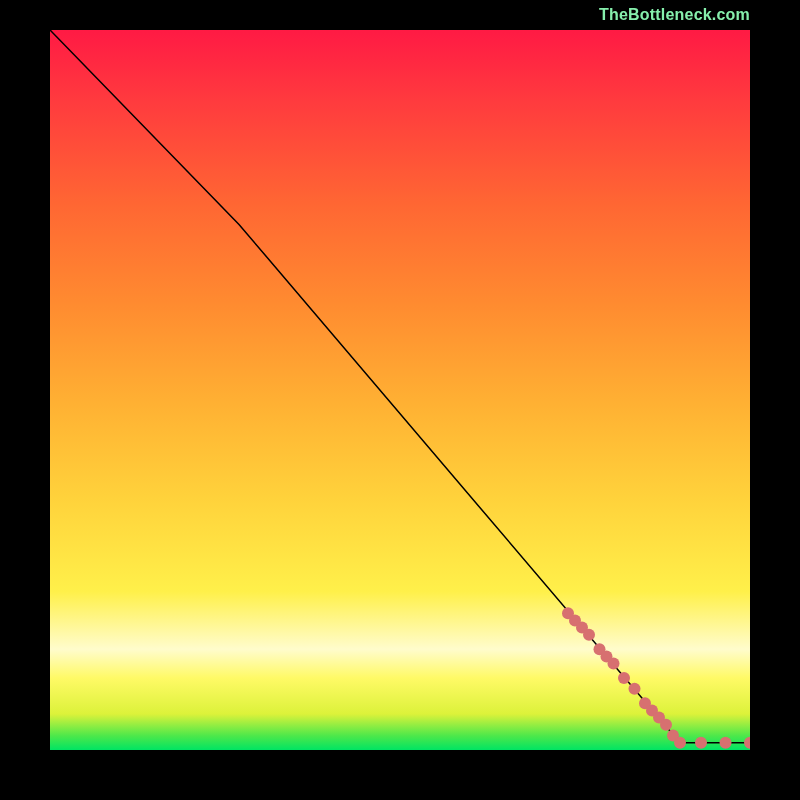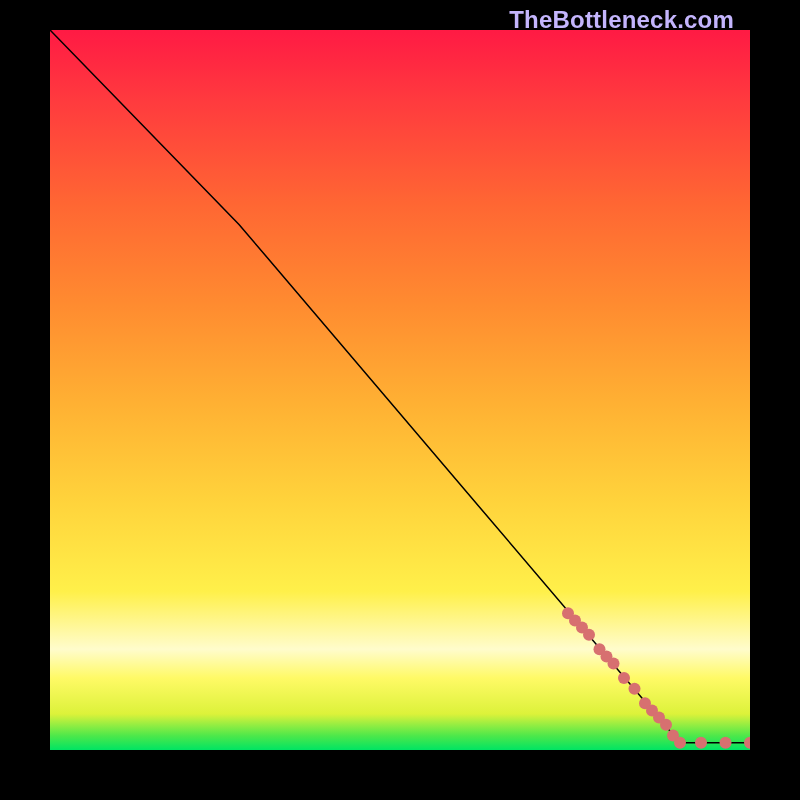--- a/index.html
+++ b/index.html
@@ -43,9 +43,9 @@
   .attrib {
     position: absolute;
     top: 6px;
-    right: 66px;
-    color: #c4b5fd;
-    font-size: 24px;
+    right: 50px;
+    color: #86efac;
+    font-size: 16px;
     font-weight: 600;
     letter-spacing: 0.2px;
   }

